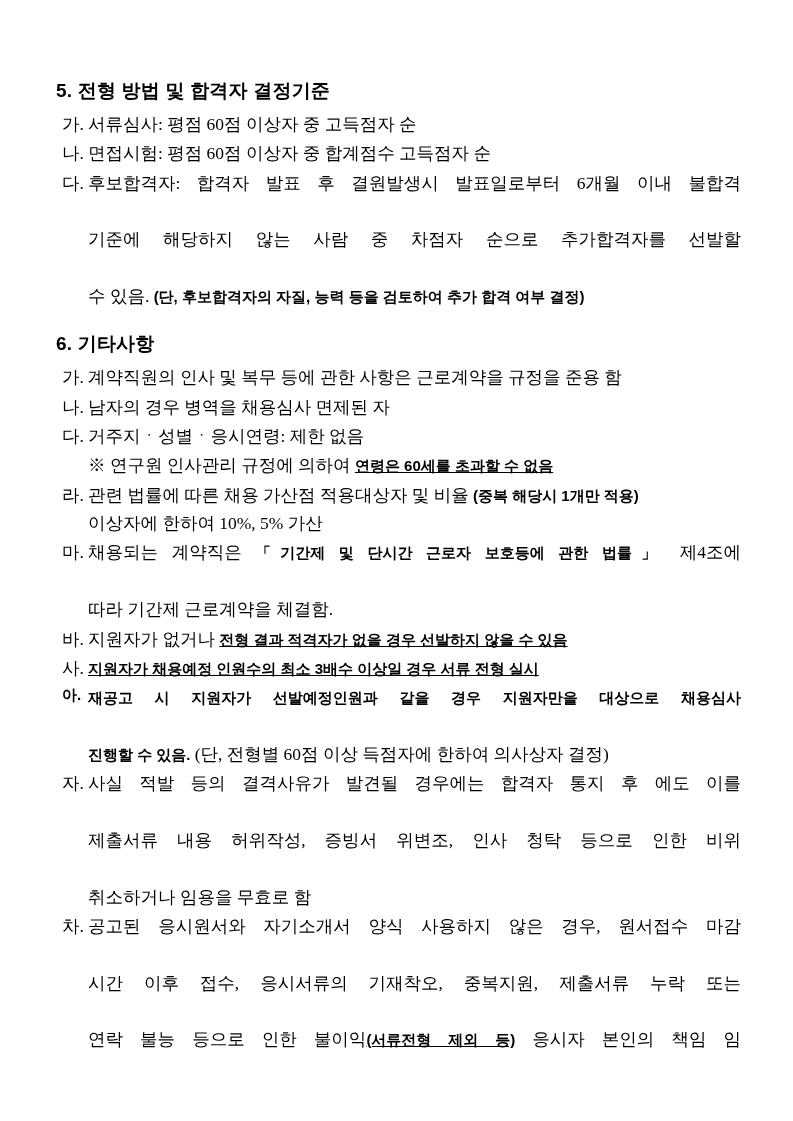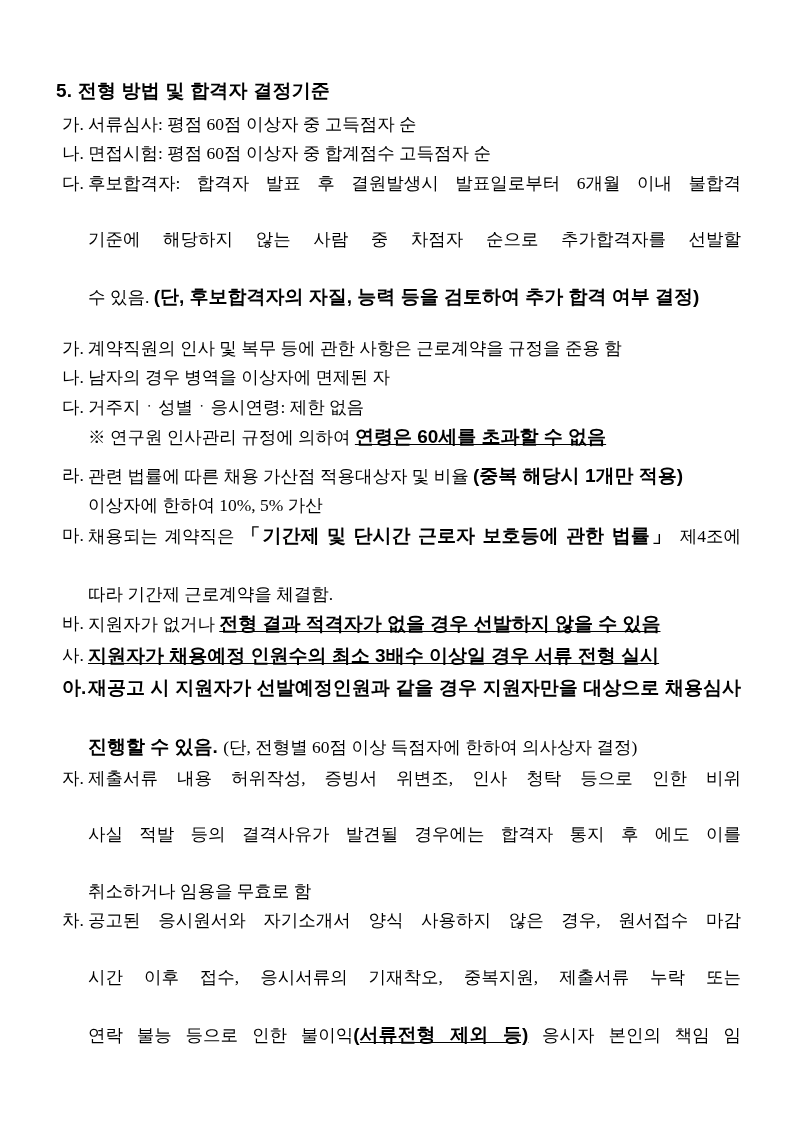--- a/index.html
+++ b/index.html
@@ -63,7 +63,7 @@
   b, .bold {
     font-family: "Liberation Sans", "DejaVu Sans", sans-serif;
     font-weight: bold;
-    font-size: 19px;
+    font-size: 15px;
   }
   .ul {
     text-decoration: underline;

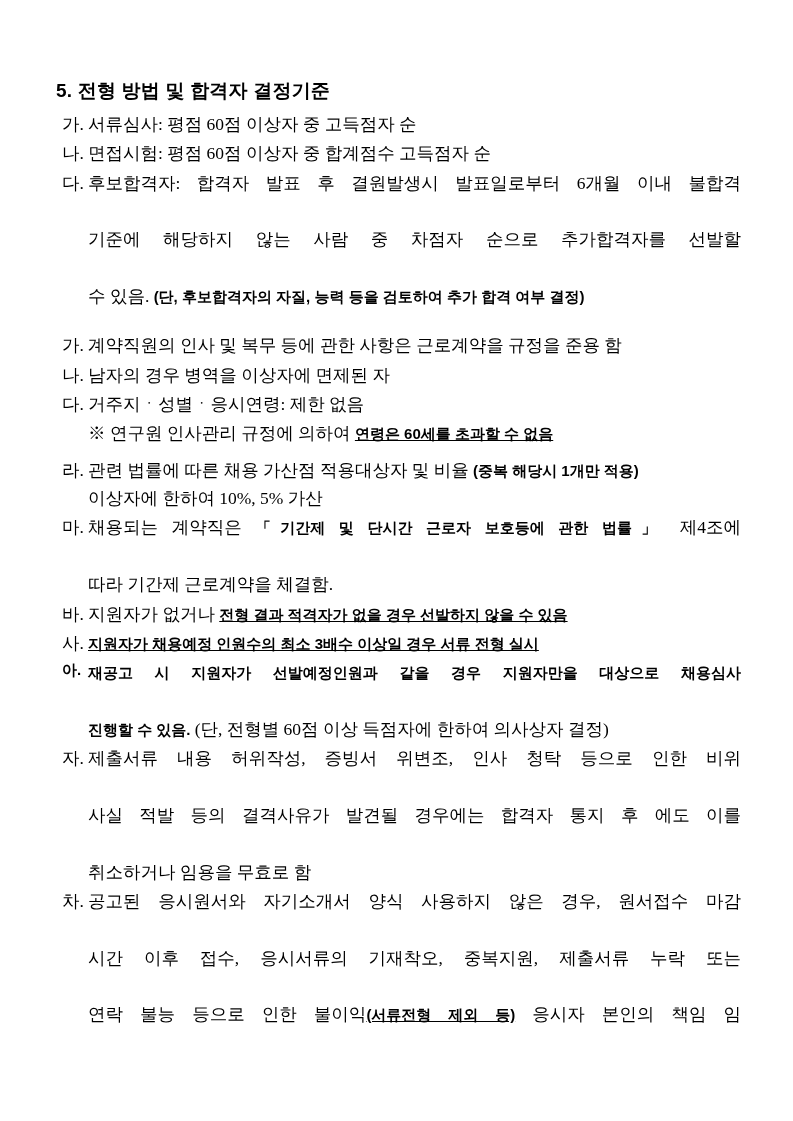--- a/index.html
+++ b/index.html
@@ -110,6 +110,7 @@
       </div>
       <div class="gap-lg"></div>
       <div class="section">
+        <div class="section-title">6. 기타사항</div>
         <div class="item">
           <span class="marker">가.</span>
           <span class="item-body">

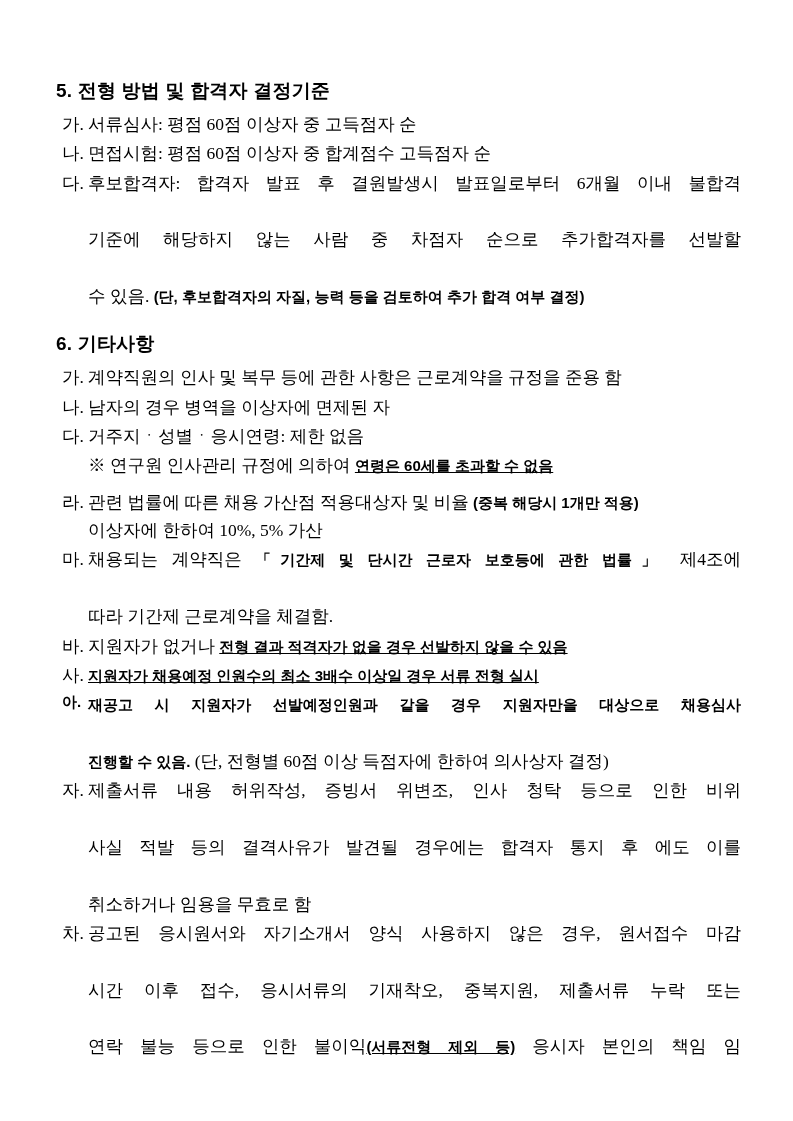--- a/index.html
+++ b/index.html
@@ -120,7 +120,7 @@
         <div class="item">
           <span class="marker">나.</span>
           <span class="item-body">
-            <span class="cont"><span>남자의 경우 병역을 이상자에 면제된 자</span></span>
+            <span class="cont"><span>남자의 경우 병역을 채용심사 면제된 자</span></span>
           </span>
         </div>
         <div class="item">

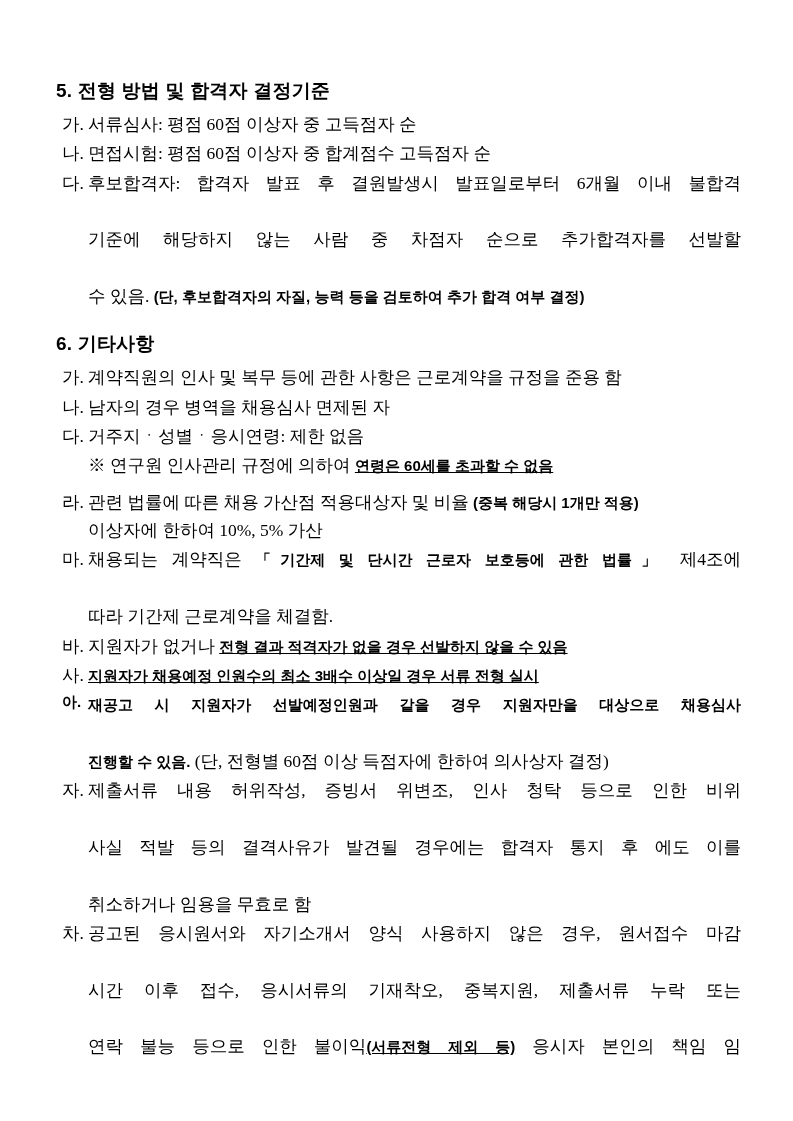--- a/index.html
+++ b/index.html
@@ -58,7 +58,7 @@
     padding-left: 36px;
     font-size: 17.5px;
     line-height: 1.62;
-    margin-bottom: 8px;
+    margin-bottom: 1px;
   }
   b, .bold {
     font-family: "Liberation Sans", "DejaVu Sans", sans-serif;

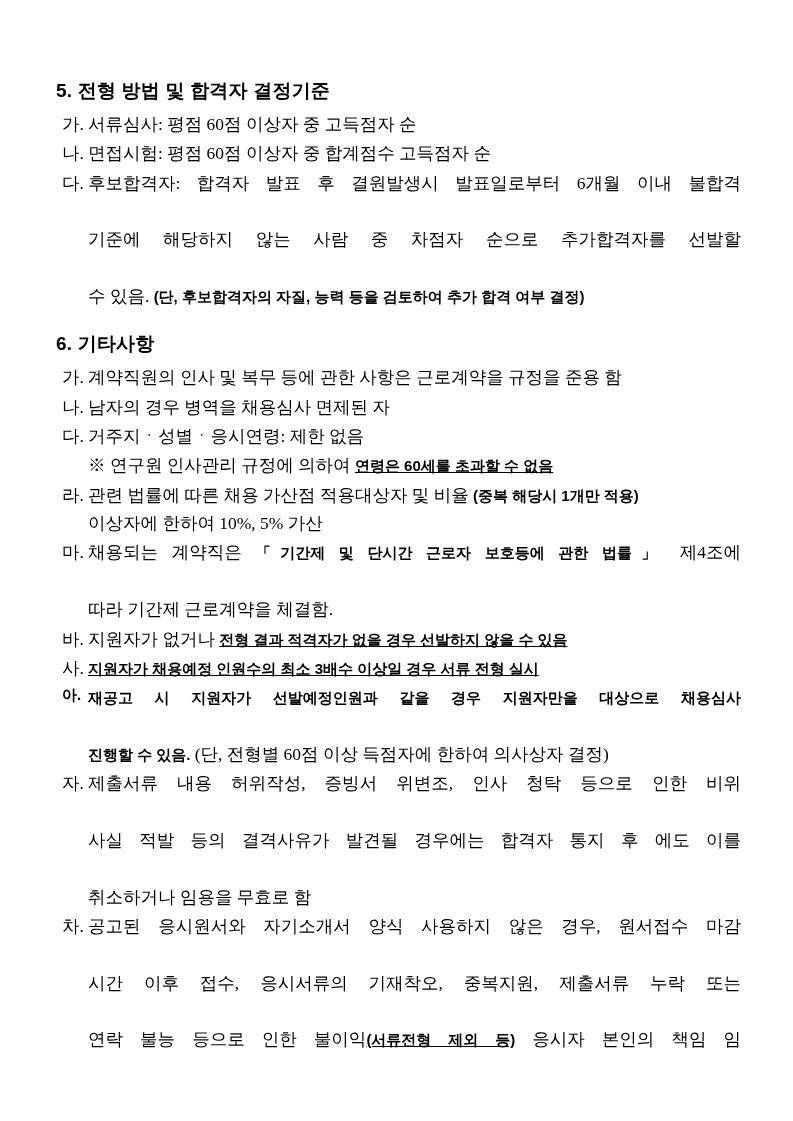--- a/index.html
+++ b/index.html
@@ -166,8 +166,8 @@
         <div class="item">
           <span class="marker">자.</span>
           <span class="item-body">
+            <span class="cont justify-line"><span>사실 적발 등의 결격사유가 발견될 경우에는 합격자 통지 후 에도 이를</span></span>
             <span class="cont justify-line"><span>제출서류 내용 허위작성, 증빙서 위변조, 인사 청탁 등으로 인한 비위</span></span>
-            <span class="cont justify-line"><span>사실 적발 등의 결격사유가 발견될 경우에는 합격자 통지 후 에도 이를</span></span>
             <span class="cont"><span>취소하거나 임용을 무효로 함</span></span>
           </span>
         </div>

